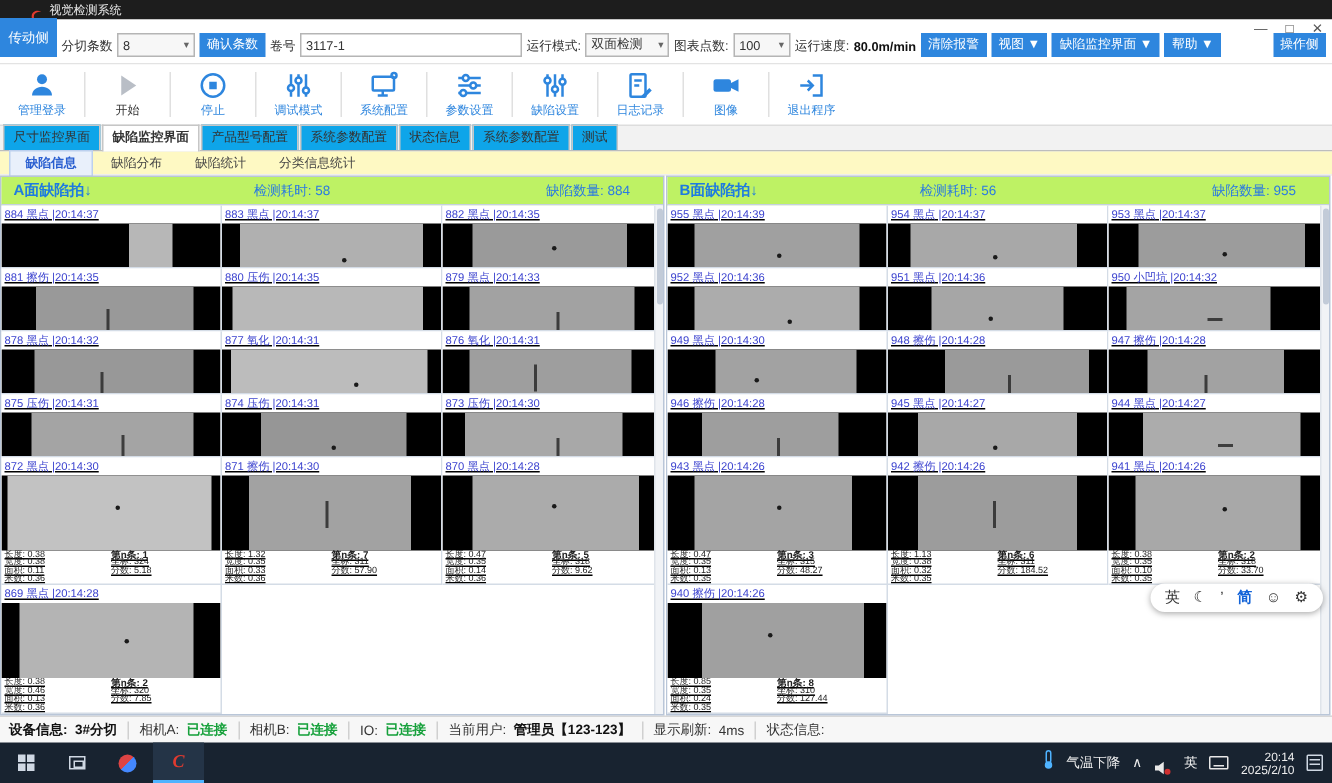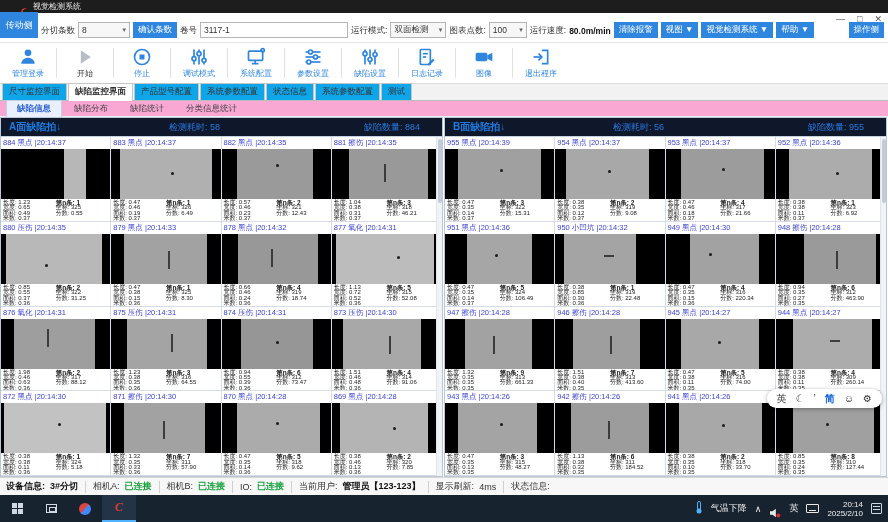--- a/index.html
+++ b/index.html
@@ -143,7 +143,7 @@
     <span class="tb-val">80.0m/min</span>
     <button class="bluebtn">清除报警</button>
     <button class="bluebtn">视图 ▼</button>
-    <button class="bluebtn">视觉检测系统 ▼</button>
+    <button class="bluebtn">缺陷监控界面 ▼</button>
     <button class="bluebtn">帮助 ▼</button>
     <button class="bluebtn opside">操作侧</button>
   </div>

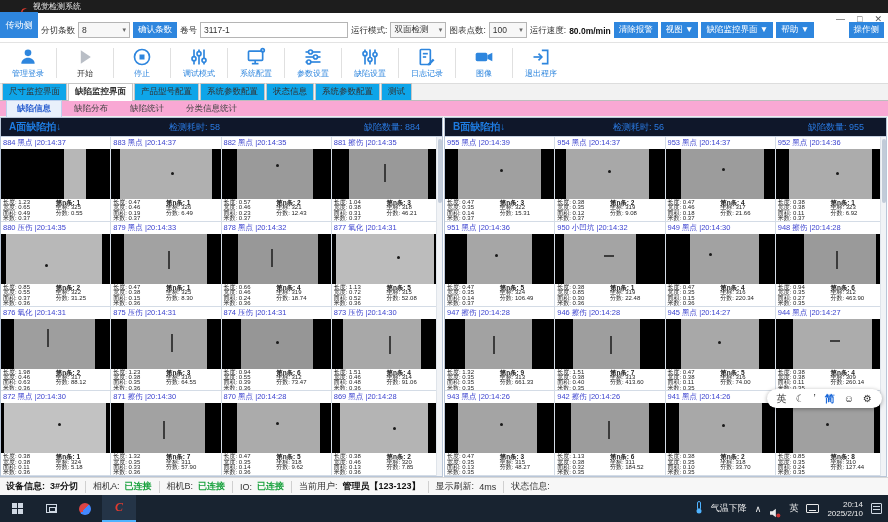--- a/index.html
+++ b/index.html
@@ -40,7 +40,7 @@
   .mtab.active { background:#fff; font-weight:bold; position:relative; top:1px; padding-bottom:3px; }
 
   
-  .sub-tabs { height:16px; background:#f9a8d4; display:flex; align-items:center; padding-left:6px; gap:2px; border-bottom:1px solid #eee; }
+  .sub-tabs { height:16px; background:#fef9c3; display:flex; align-items:center; padding-left:6px; gap:2px; border-bottom:1px solid #eee; }
   .stab { font-size:8.5px; color:#444; padding:2px 10px; cursor:pointer; }
   .stab.active { color:#2a5fd0; font-weight:bold; background:#e9f0fb; border:1px solid #bcd0ee; }
 

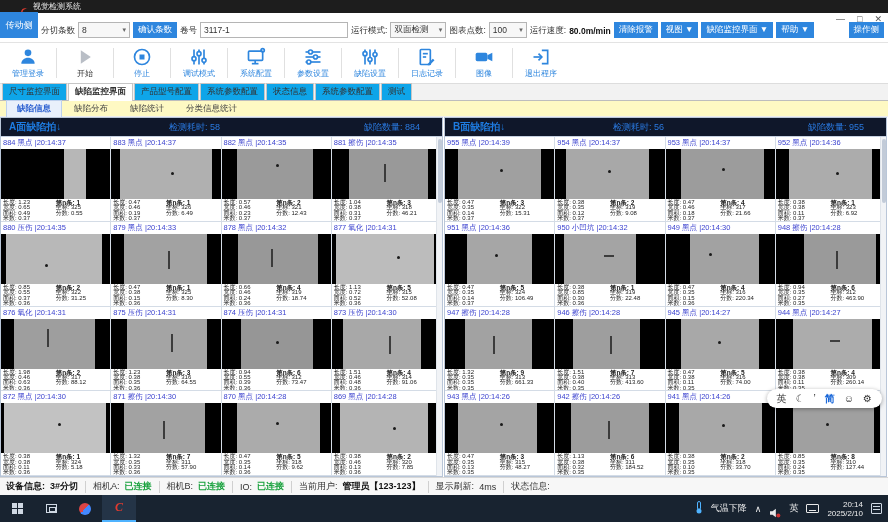--- a/index.html
+++ b/index.html
@@ -48,7 +48,7 @@
   .panels { display:flex; height:360px; }
   .panel { width:443px; border:1px solid #b9c6d8; border-top:1px solid #b9c6d8; position:relative; }
   .panel + .panel { margin-left:1px; }
-  .phead { height:19px; display:flex; align-items:center; border-bottom:1px solid #c5d0e0; padding:0 8px; background:#0f172a; }
+  .phead { height:19px; display:flex; align-items:center; border-bottom:1px solid #c5d0e0; padding:0 8px; background:#bef264; }
   .phead .ptitle { color:#1e7be0; font-size:10px; font-weight:bold; }
   .phead .pmid { margin-left:auto; margin-right:auto; color:#2a7ae2; font-size:9px; }
   .phead .pright { color:#2a7ae2; font-size:9px; margin-right:14px;margin-left:36px; }

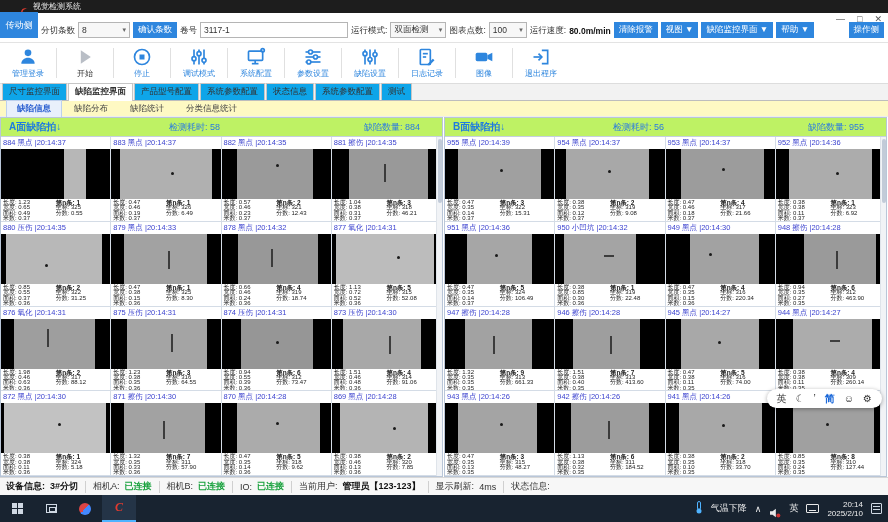--- a/index.html
+++ b/index.html
@@ -52,7 +52,7 @@
   .phead .ptitle { color:#1e7be0; font-size:10px; font-weight:bold; }
   .phead .pmid { margin-left:auto; margin-right:auto; color:#2a7ae2; font-size:9px; }
   .phead .pright { color:#2a7ae2; font-size:9px; margin-right:14px;margin-left:36px; }
-  .pgrid { display:grid; grid-template-columns:repeat(4,1fr); grid-template-rows:repeat(4,1fr); height:339px; }
+  .pgrid { display:grid; grid-template-columns:repeat(3,1fr); grid-template-rows:repeat(4,1fr); height:339px;text-decoration:underline; }
   .cell { border-right:1px solid #d4dce6; border-bottom:1px solid #d4dce6; overflow:hidden; cursor:pointer; background:#fff; }
   .chead { height:12px; font-size:7.5px; color:#3c43cf; padding:1px 2px 0 2px; white-space:nowrap; overflow:hidden; }
   .cimg { height:50px; background:#000; position:relative; overflow:hidden; }

